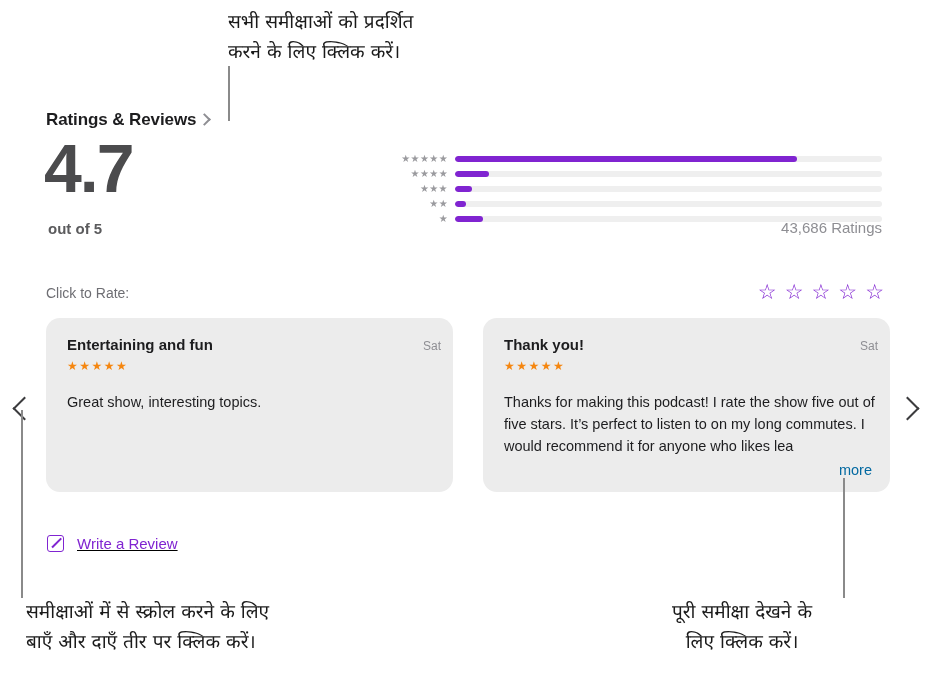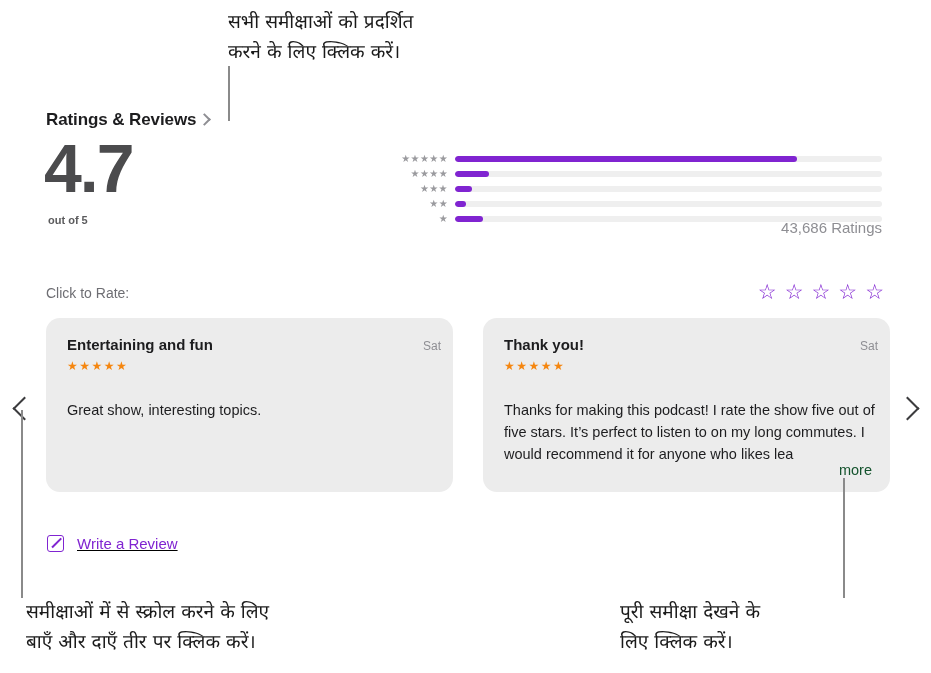--- a/index.html
+++ b/index.html
@@ -59,8 +59,8 @@
     letter-spacing: -2px; line-height: 68px;
   }
   .avg-outof {
-    font-size: 11px; font-weight: bold; color: #5b5b5d;
-    margin-top: 12px; margin-left: 4px;
+    font-size: 15px; font-weight: bold; color: #5b5b5d;
+    margin-top: 18px; margin-left: 4px;
   }
 
   

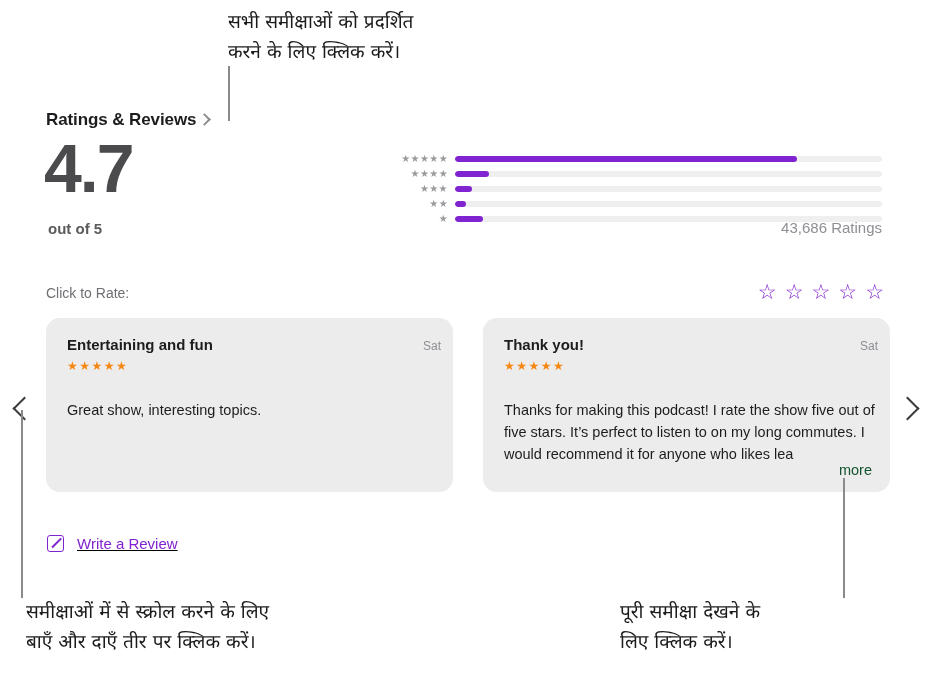--- a/index.html
+++ b/index.html
@@ -122,7 +122,7 @@
     margin-top: 6px; font-size: 12px; color: #f5860f; letter-spacing: 1.5px;
   }
   .card-body {
-    margin-top: 26px; font-size: 14.5px; line-height: 22px;
+    margin-top: 18px; font-size: 14.5px; line-height: 22px;
     color: #1d1d1f;
   }
   .more-link {

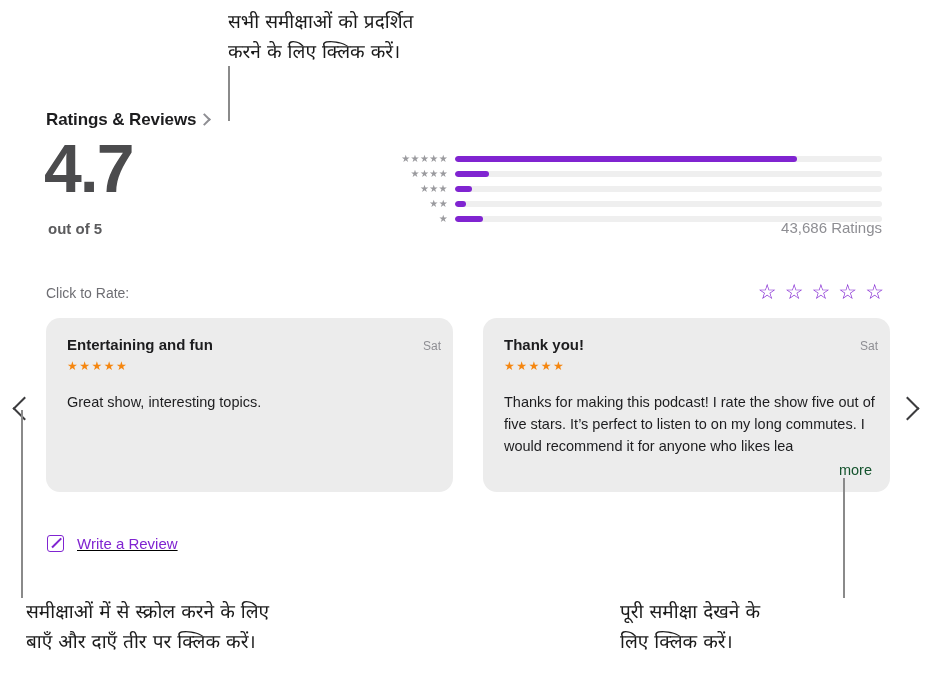--- a/index.html
+++ b/index.html
@@ -127,7 +127,7 @@
   }
   .more-link {
     position: absolute; right: 18px; bottom: 14px;
-    font-size: 14.5px; color: #14532d;
+    font-size: 14.5px; color: #0369a1;
     background: #ececec; padding-left: 10px; margin-top: 28px;
   }
   .fade-mask {

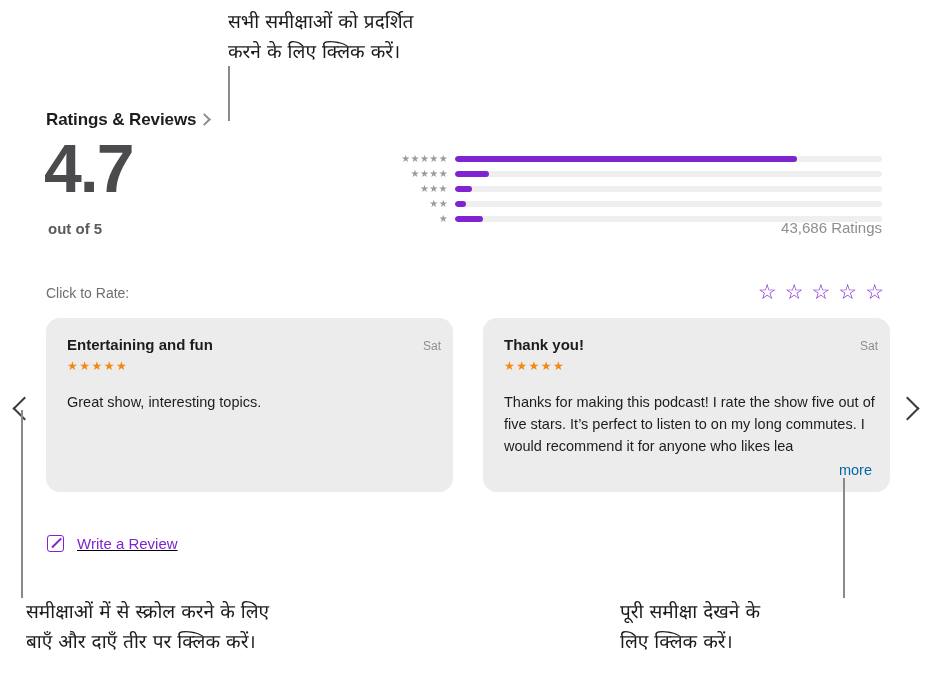--- a/index.html
+++ b/index.html
@@ -22,7 +22,7 @@
   }
   #callout-top { left: 228px; top: 6px; text-align: left; }
   #callout-bottom-left { left: 26px; top: 596px; text-align: left; }
-  #callout-bottom-right { left: 620px; top: 596px; text-align: left; width: 244px; }
+  #callout-bottom-right { left: 620px; top: 596px; text-align: center; width: 244px; }
 
   .callout-line {
     position: absolute;

